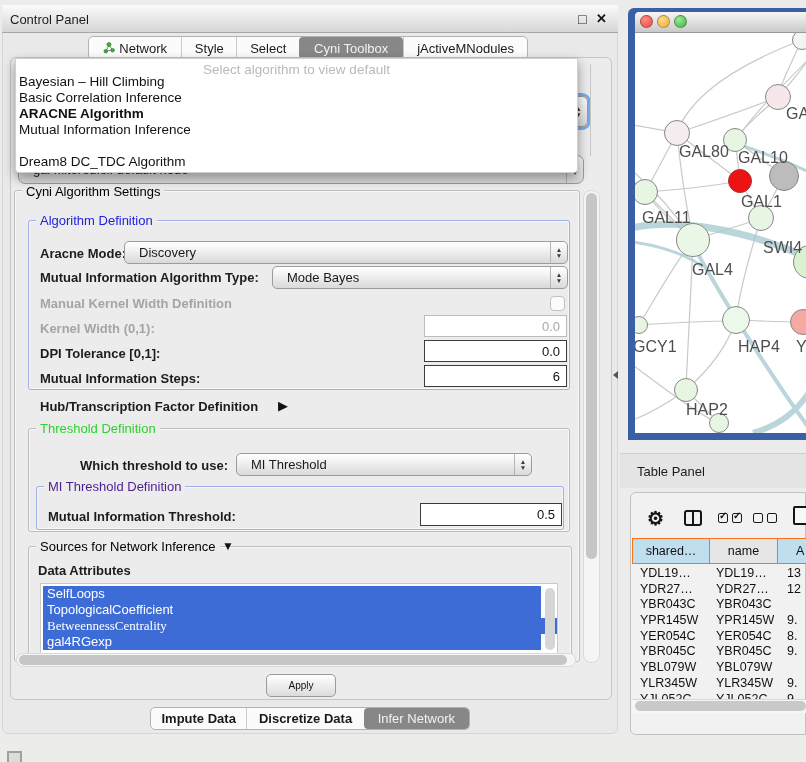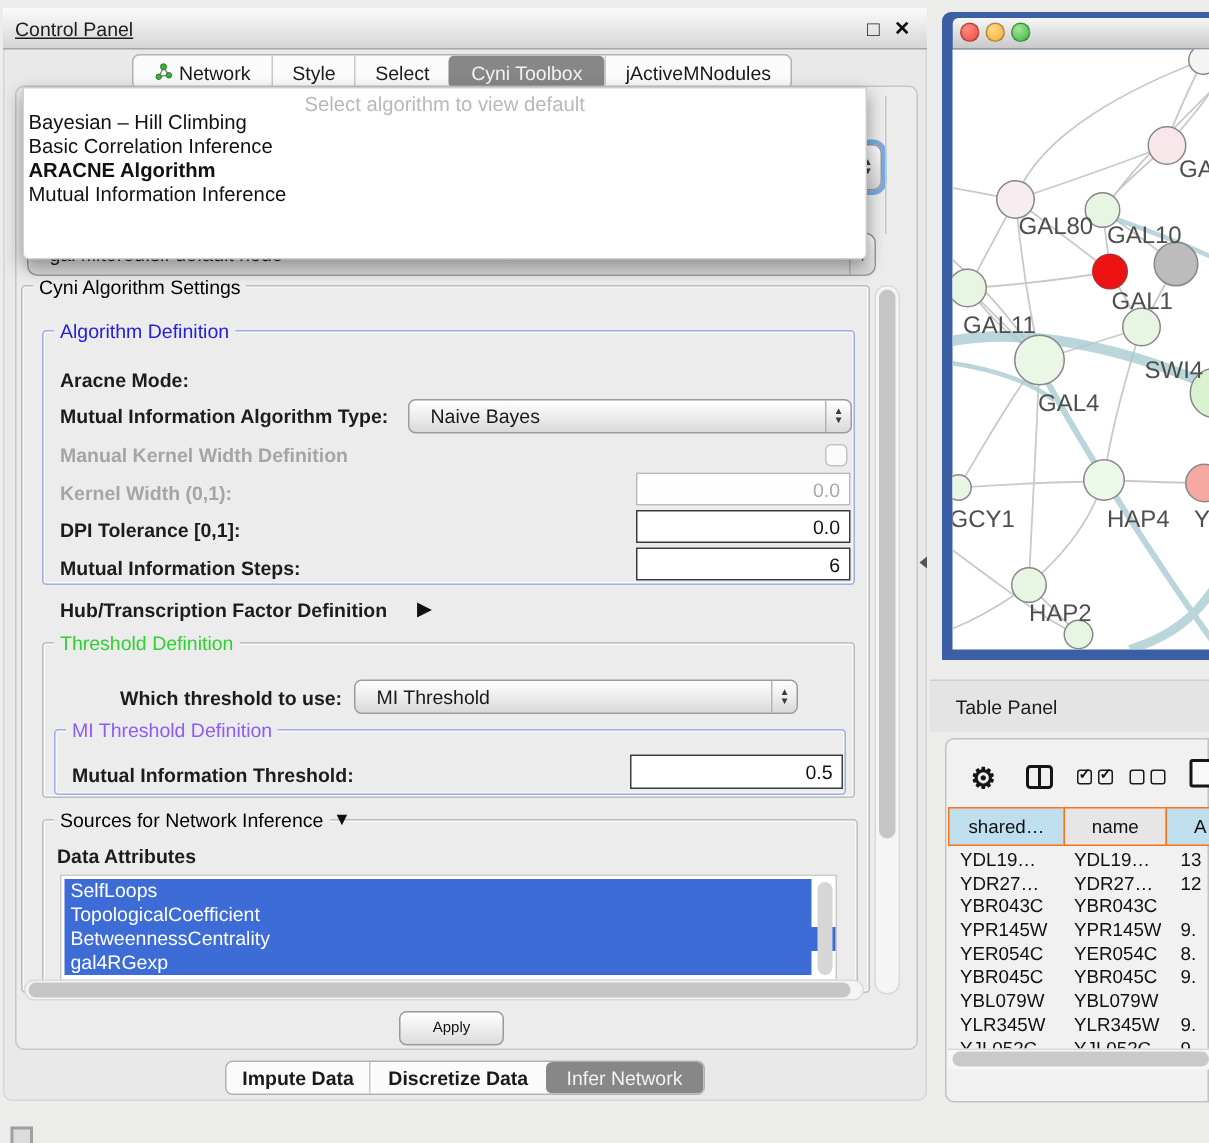--- a/index.html
+++ b/index.html
@@ -57,7 +57,7 @@
 
   <div class="panel-outer" style="left:2px; top:5px; width:616px; height:729px;"></div>
   <div class="titlebar" style="left:2px; top:5px; width:616px; height:28px;"></div>
-  <div class="lbl" style="left:10px; top:12px;text-decoration:underline;">Control Panel</div>
+  <div class="lbl" style="left:10px; top:12px;">Control Panel</div>
   <div class="lbl" style="left:578px; top:11px; font-size:14px; color:#222;">□</div>
   <div class="lbl b" style="left:596px; top:11px; font-size:13px; color:#111;">✕</div>
 

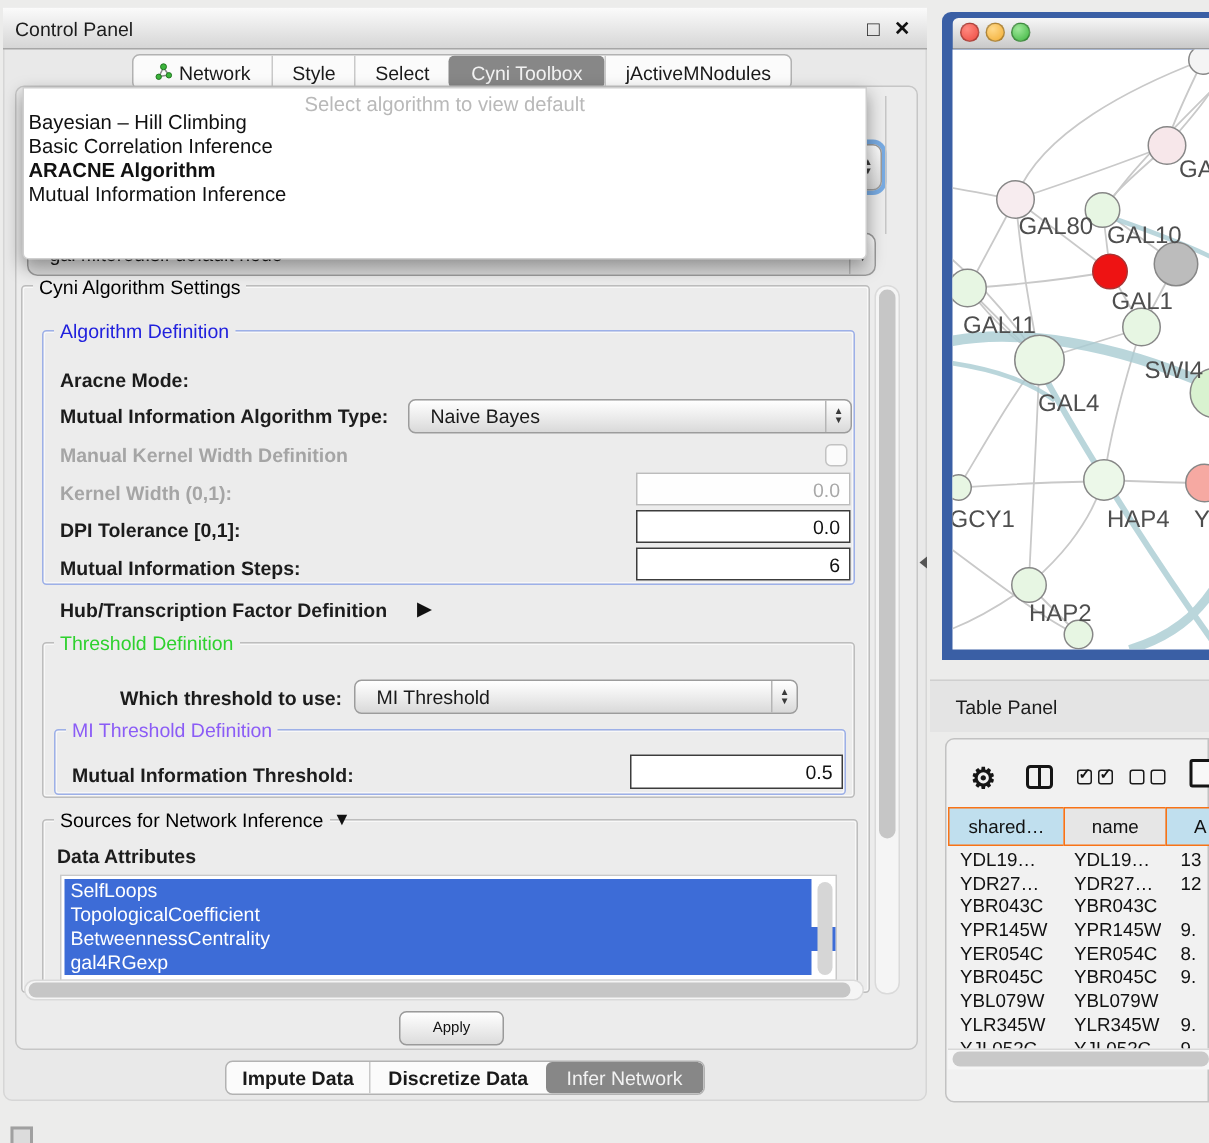--- a/index.html
+++ b/index.html
@@ -110,6 +110,7 @@
     <div class="popup-row b" style="top:47px;">ARACNE Algorithm</div>
     <div class="popup-row" style="top:31px;">Basic Correlation Inference</div>
     <div class="popup-row" style="top:63px;">Mutual Information Inference</div>
+    <div class="popup-row" style="top:95px;">Dream8 DC_TDC Algorithm</div>
   </div>
 
   <div class="grp" style="left:14px; top:190px; width:566px; height:472px;"></div>

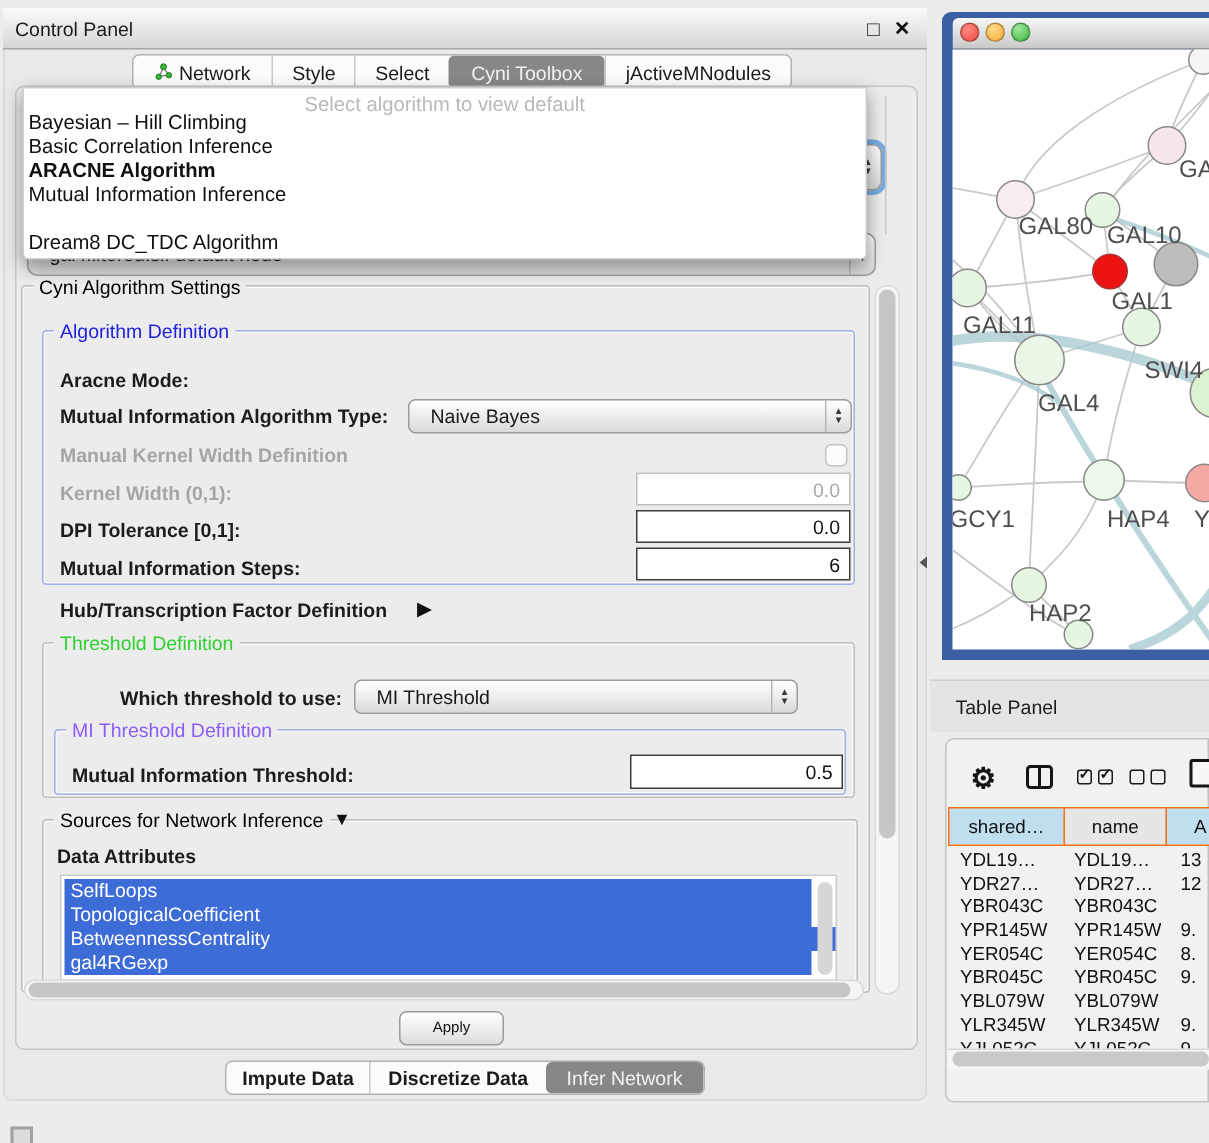--- a/index.html
+++ b/index.html
@@ -123,6 +123,13 @@
   <div class="gtitle" style="left:36px; top:213px; color:#2121dd;">Algorithm Definition</div>
 
   <div class="lbl b" style="left:40px; top:246px;">Aracne Mode:</div>
+  <div class="combo" style="left:124px; top:241px; width:444px; height:23px;">
+    <span>Discovery</span>
+    <span class="spin">
+        <span>▲</span>
+        <span>▼</span>
+      </span>
+  </div>
 
   <div class="lbl b" style="left:40px; top:270px;">Mutual Information Algorithm Type:</div>
   <div class="combo" style="left:272px; top:266px; width:296px; height:23px;">

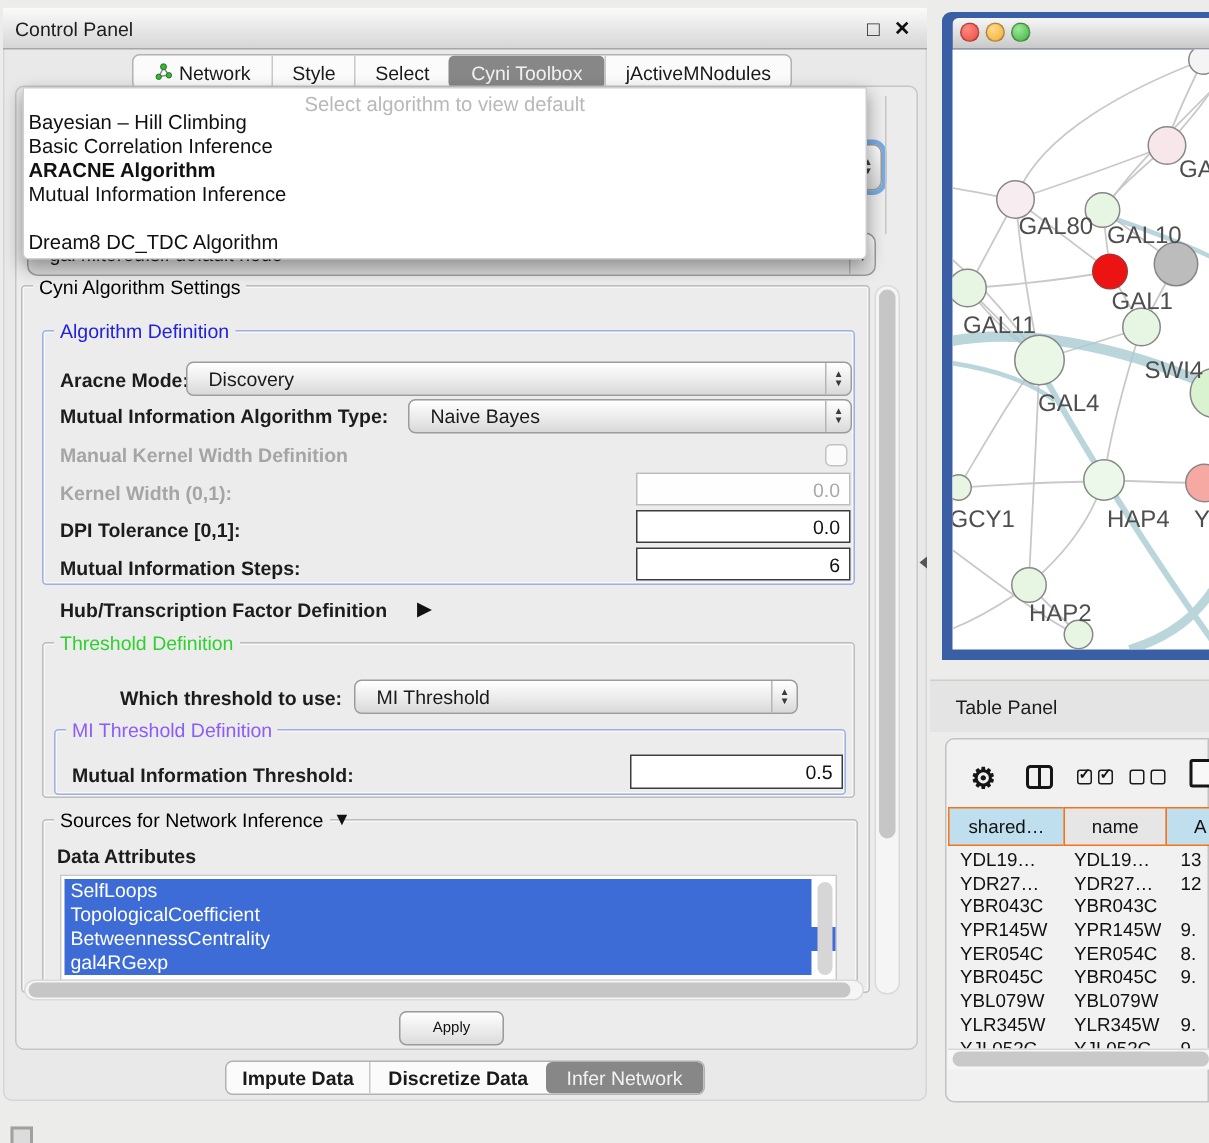--- a/index.html
+++ b/index.html
@@ -133,7 +133,7 @@
 
   <div class="lbl b" style="left:40px; top:270px;">Mutual Information Algorithm Type:</div>
   <div class="combo" style="left:272px; top:266px; width:296px; height:23px;">
-    <span>Naive Bayes</span>
+    <span>Mode Bayes</span>
     <span class="spin">
         <span>▲</span>
         <span>▼</span>

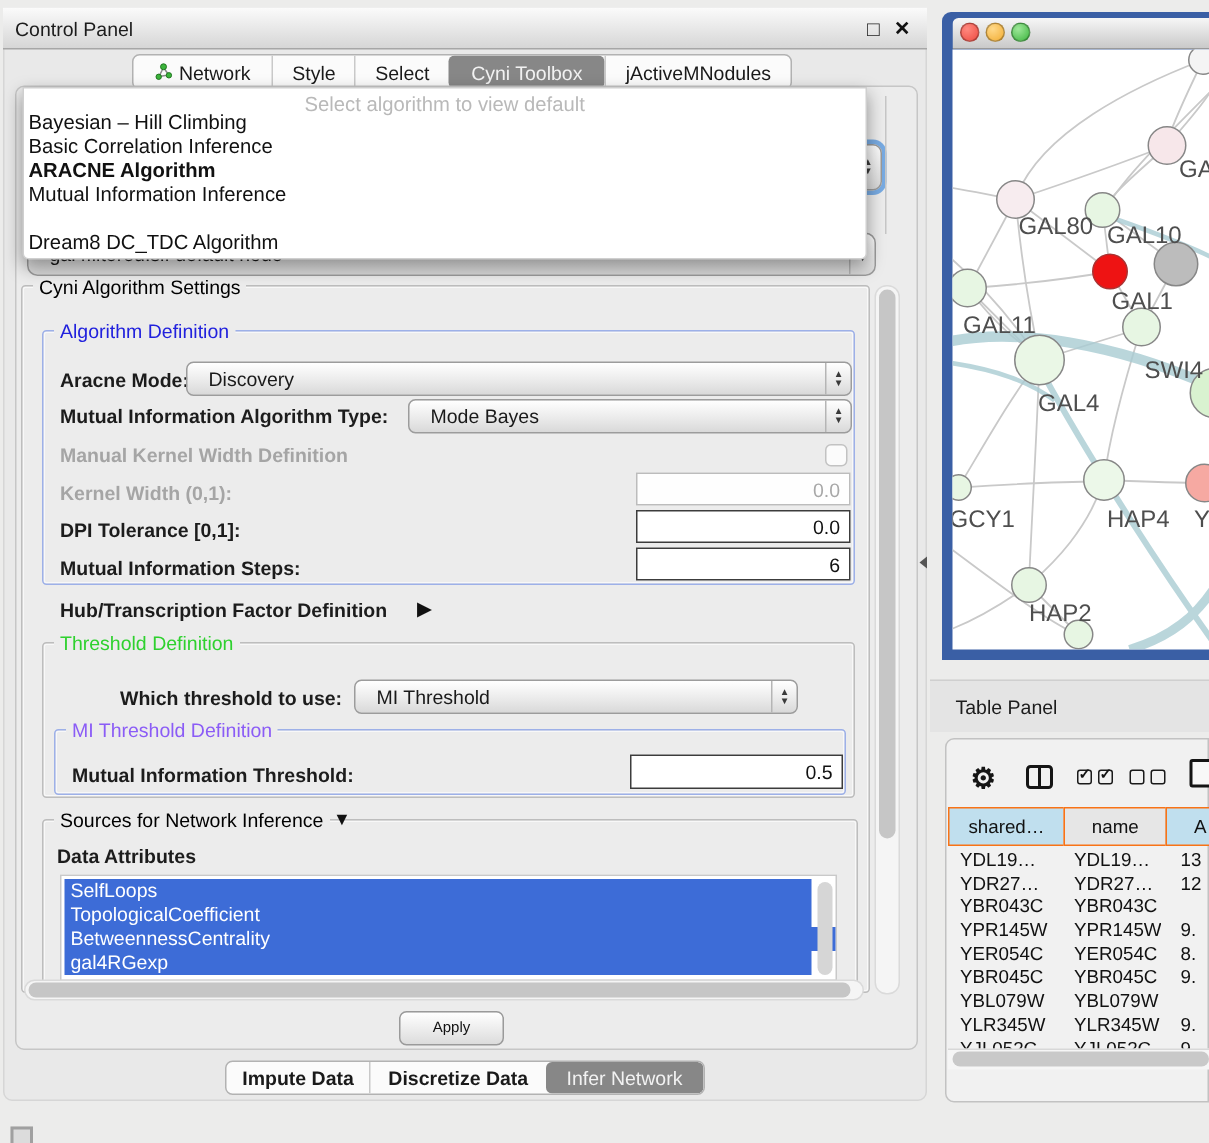--- a/index.html
+++ b/index.html
@@ -168,7 +168,7 @@
   </div>
 
   <div class="grp" style="left:36px; top:486px; width:528px; height:44px; border-color:#9db0e8;"></div>
-  <div class="gtitle" style="left:44px; top:479px; color:#8b5cf6;">MI Threshold Definition</div>
+  <div class="gtitle" style="left:44px; top:479px; color:#4c1d95;">MI Threshold Definition</div>
   <div class="lbl b" style="left:48px; top:509px;">Mutual Information Threshold:</div>
   <div class="field" style="left:420px; top:503px; width:142px; height:23px;">0.5</div>
 

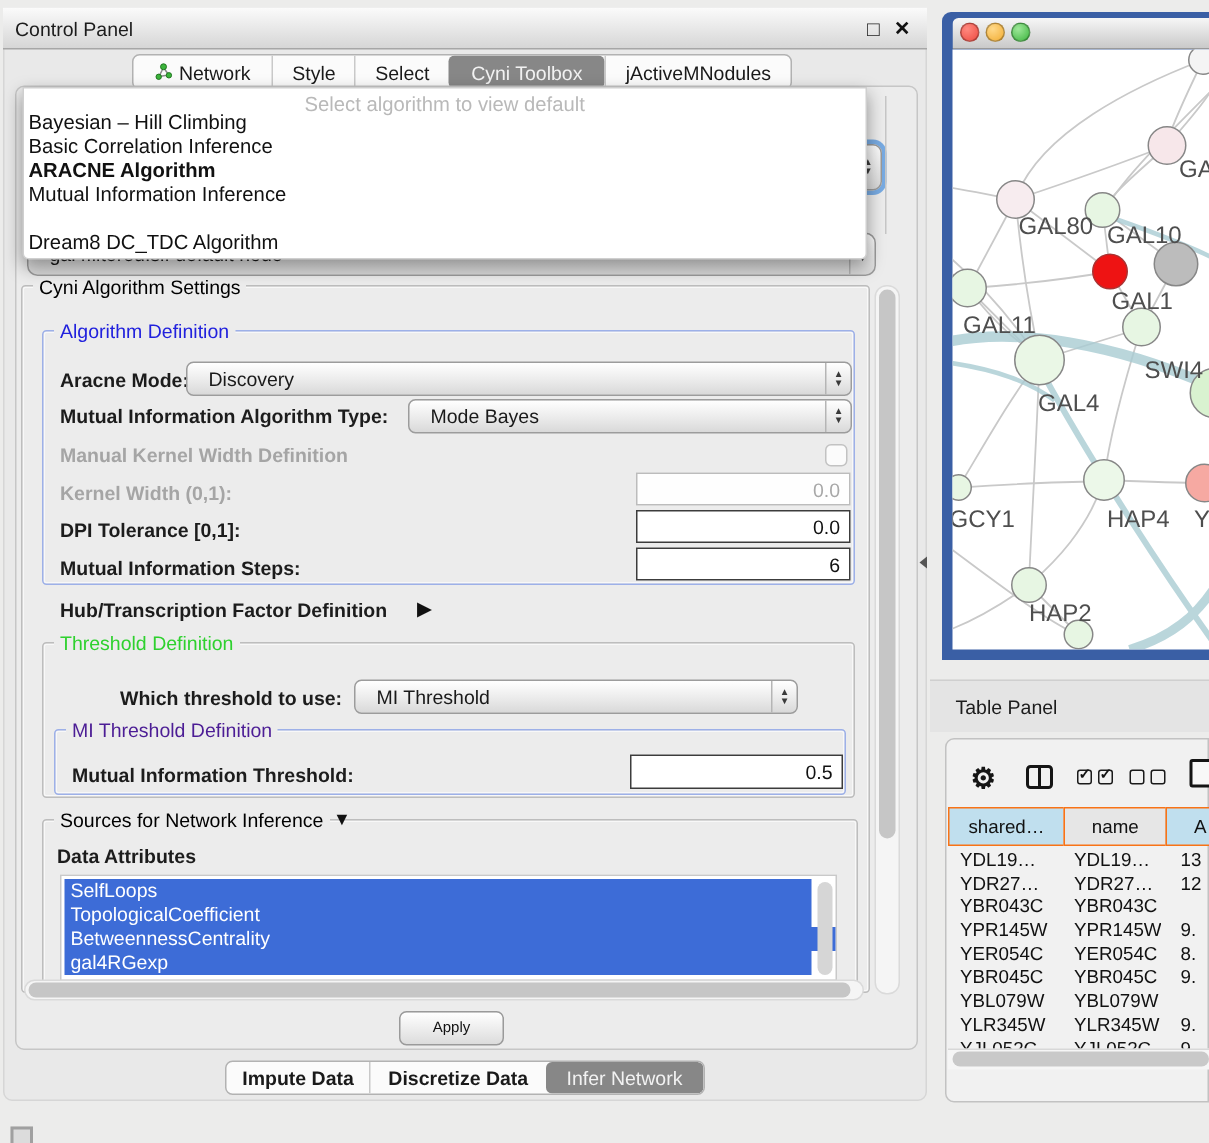--- a/index.html
+++ b/index.html
@@ -180,7 +180,7 @@
   <div class="abs" style="left:40px; top:583px; width:518px; height:71px; background:#fff; border:1px solid #c9c9c9; overflow:hidden;">
     <div class="list-item" style="left:2px; top:2px; width:498px; height:16px;">SelfLoops</div>
     <div class="list-item" style="left:2px; top:18px; width:498px; height:16px;">TopologicalCoefficient</div>
-    <div class="list-item" style="left:2px; top:34px; width:546px; height:16px;">BetweennessCentrality</div>
+    <div class="list-item" style="left:2px; top:34px; width:546px; height:16px;font-family:Liberation Serif, serif;">BetweennessCentrality</div>
     <div class="list-item" style="left:2px; top:50px; width:498px; height:16px;">gal4RGexp</div>
     <div class="sb-thumb" style="left:504px; top:4px; width:10px; height:62px; background:#d6d6d6;"></div>
   </div>

